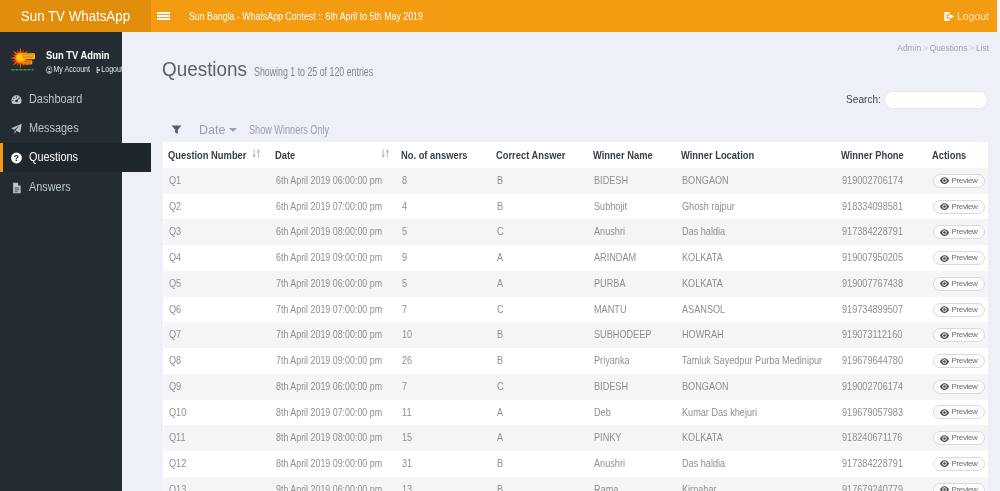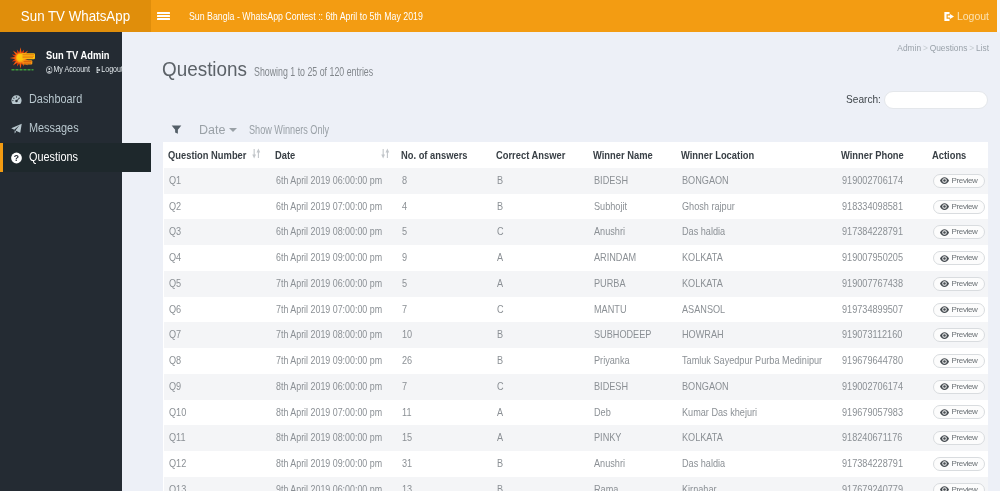--- a/index.html
+++ b/index.html
@@ -128,6 +128,14 @@
       </svg>
     <span class="mtxt">Questions</span>
   </div>
+  <div class="mitem" id="mi4" style="top:141px">
+    <svg class="mic" viewBox="0 0 16 16">
+        <path fill="#b8c7ce" d="M3.5 1h6.5l3.5 3.5V15H3.5z"></path>
+        <path fill="#242b33" d="M10 0.6l3.9 3.9H10z"></path>
+        <path stroke="#242b33" stroke-width="1" d="M5.5 8h6M5.5 10.5h6M5.5 13h4"></path>
+      </svg>
+    <span class="mtxt">Answers</span>
+  </div>
 </div>
 
 <div id="breadcrumb">Admin<span class="sep">&gt;</span>Questions<span class="sep">&gt;</span>List</div>

